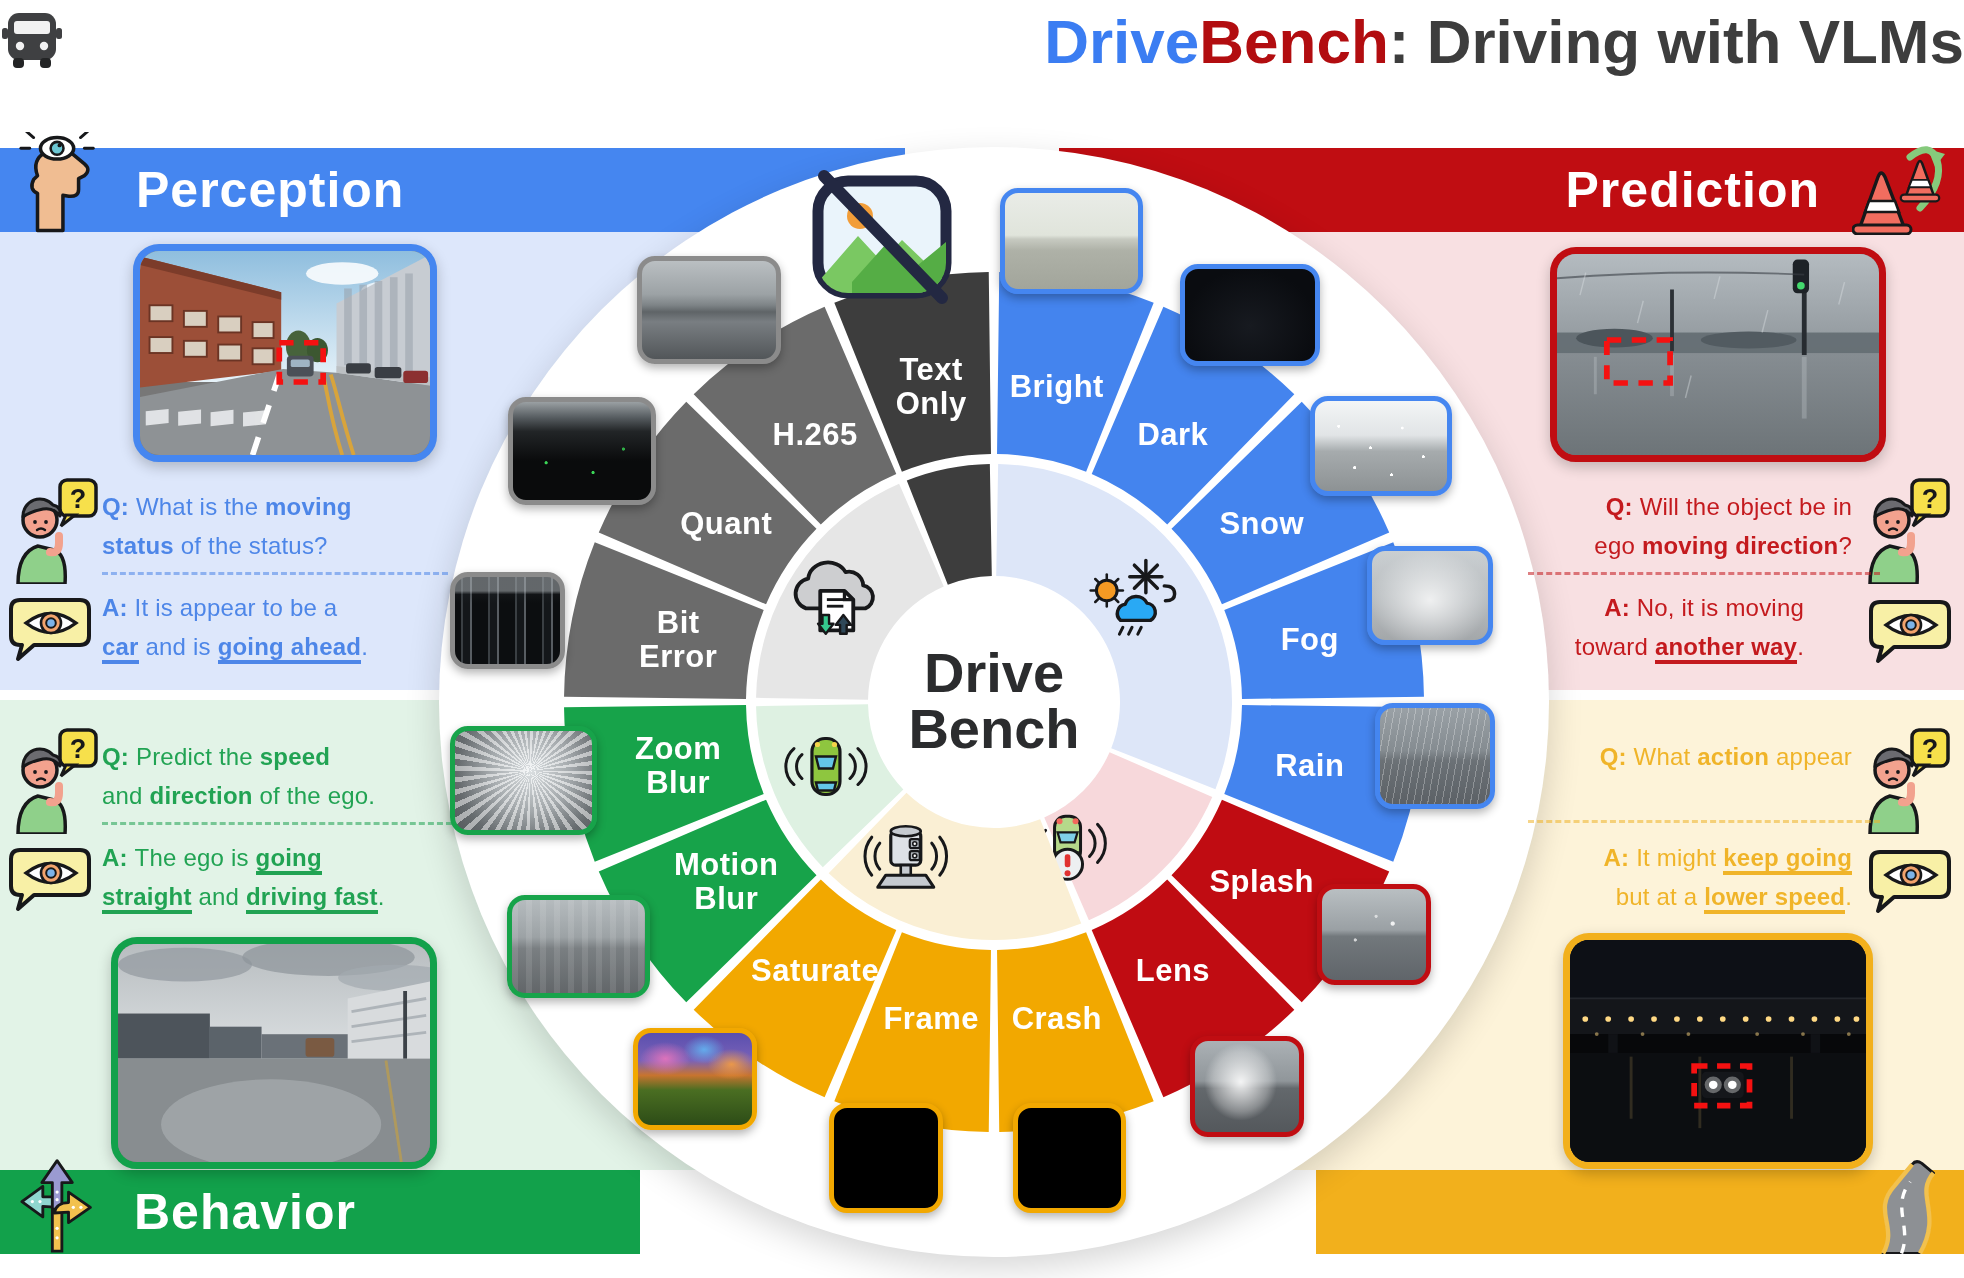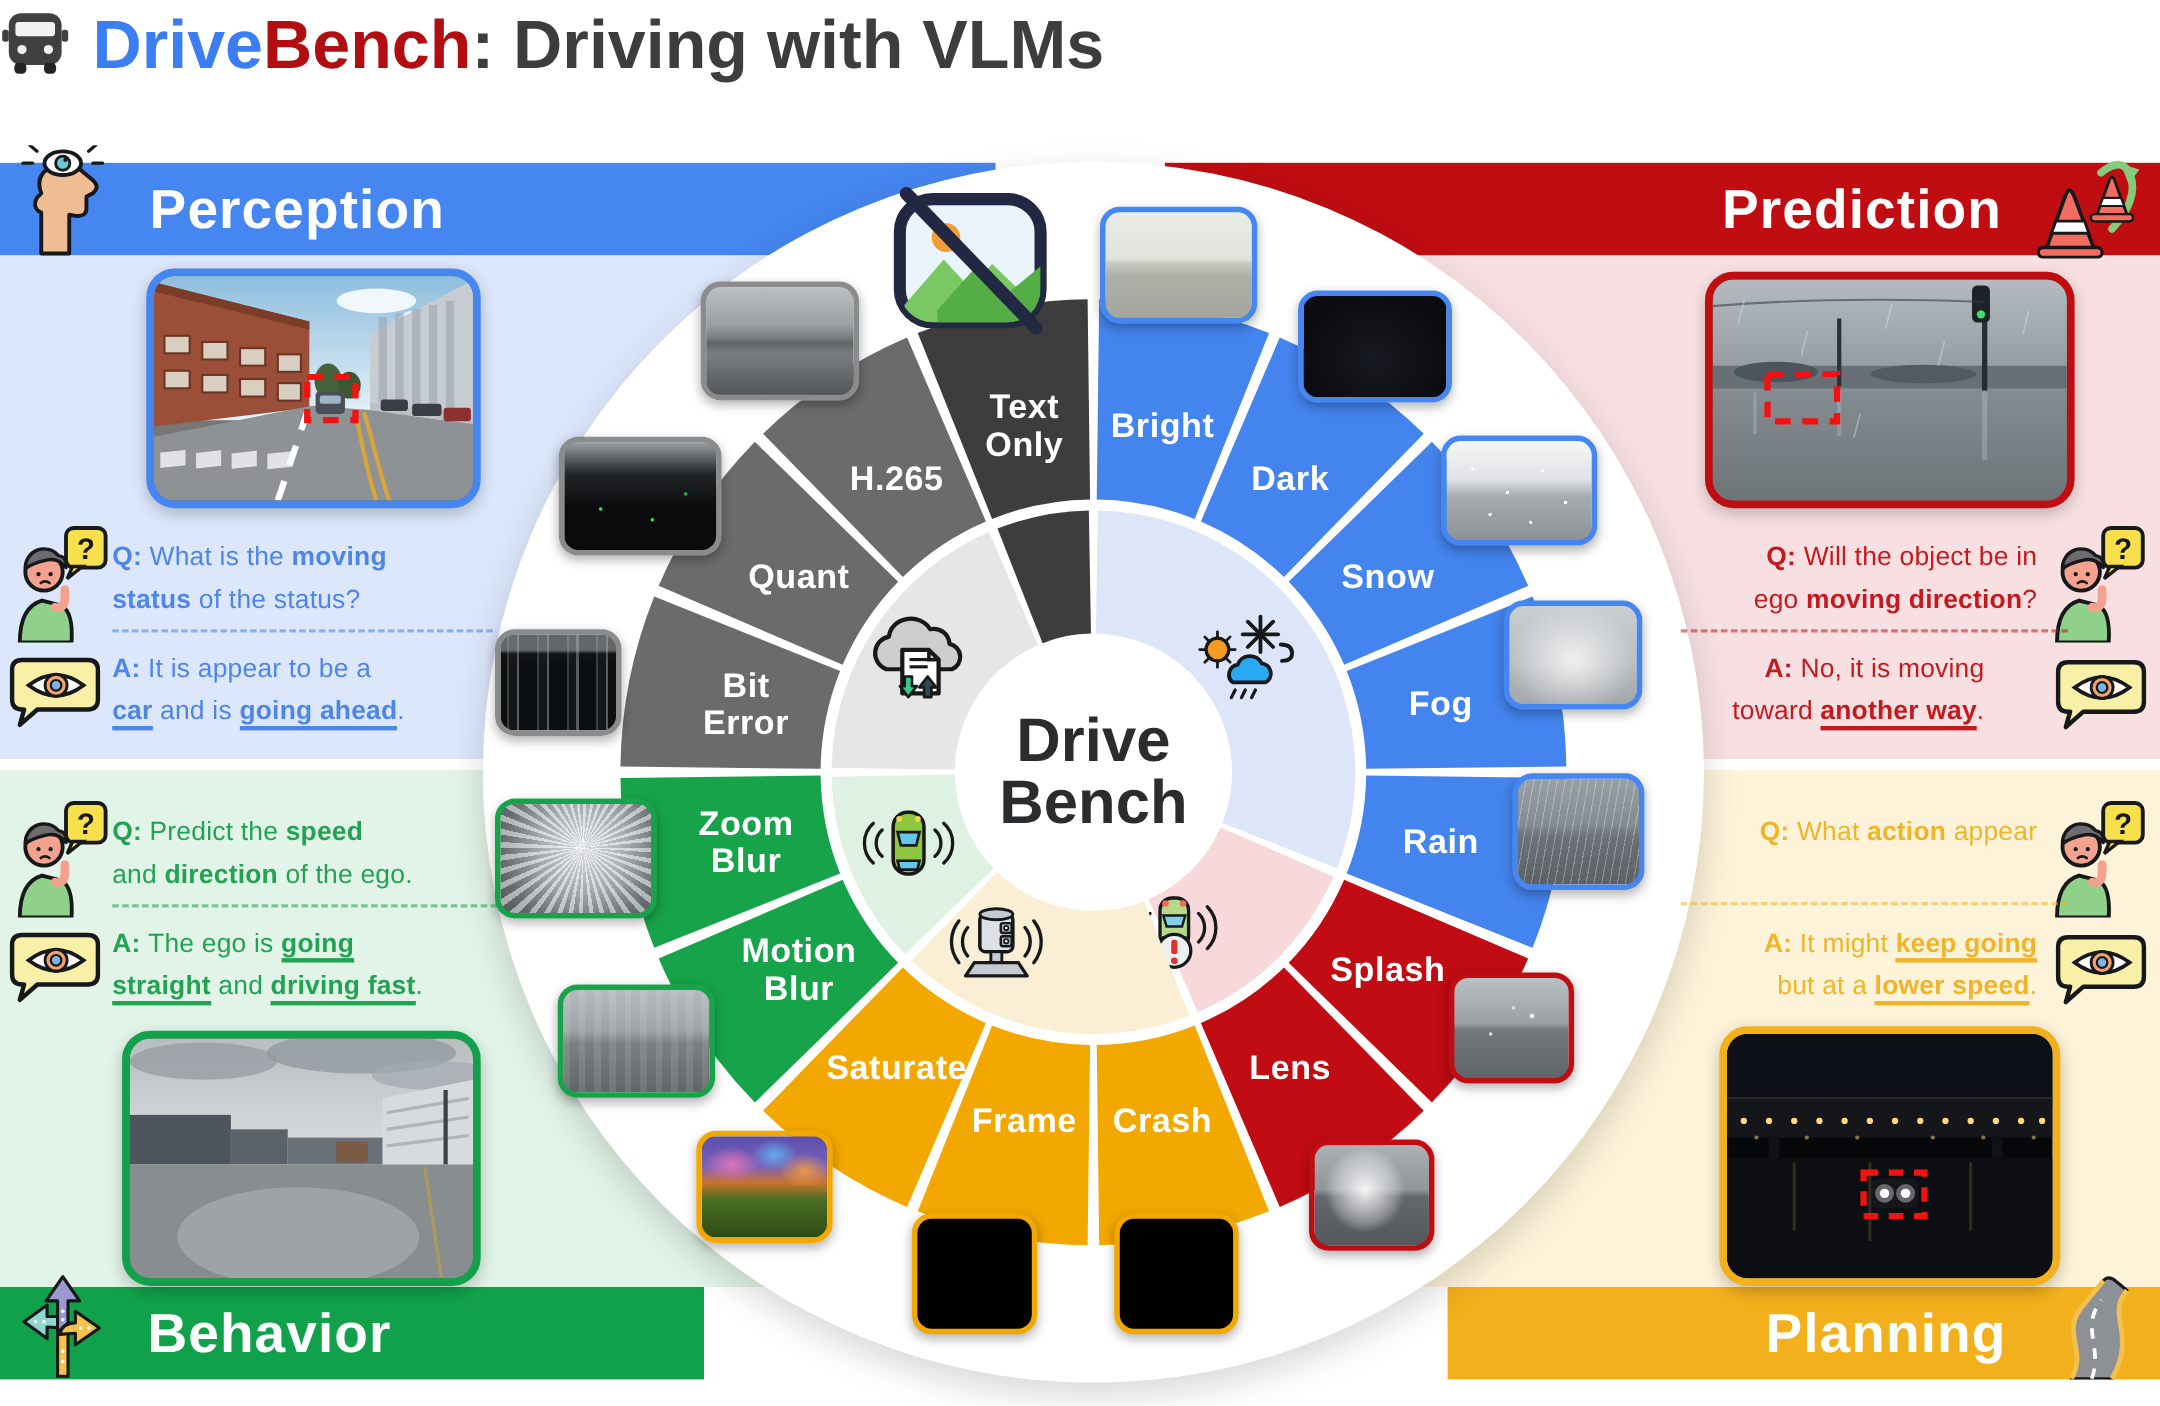--- a/index.html
+++ b/index.html
@@ -6,7 +6,7 @@
   .canvas{position:relative;width:1964px;height:1278px;background:#fff;overflow:hidden;
           font-family:"Liberation Sans",sans-serif;}
   
-  .title{position:absolute;top:6px;left:0;right:0;display:flex;justify-content:flex-start;
+  .title{position:absolute;top:6px;left:0;right:0;display:flex;justify-content:space-between;
          align-items:center;gap:20px;z-index:6;}
   .title h1{margin:0;font-size:62px;font-weight:800;letter-spacing:0;color:#3d3d3d;}
   

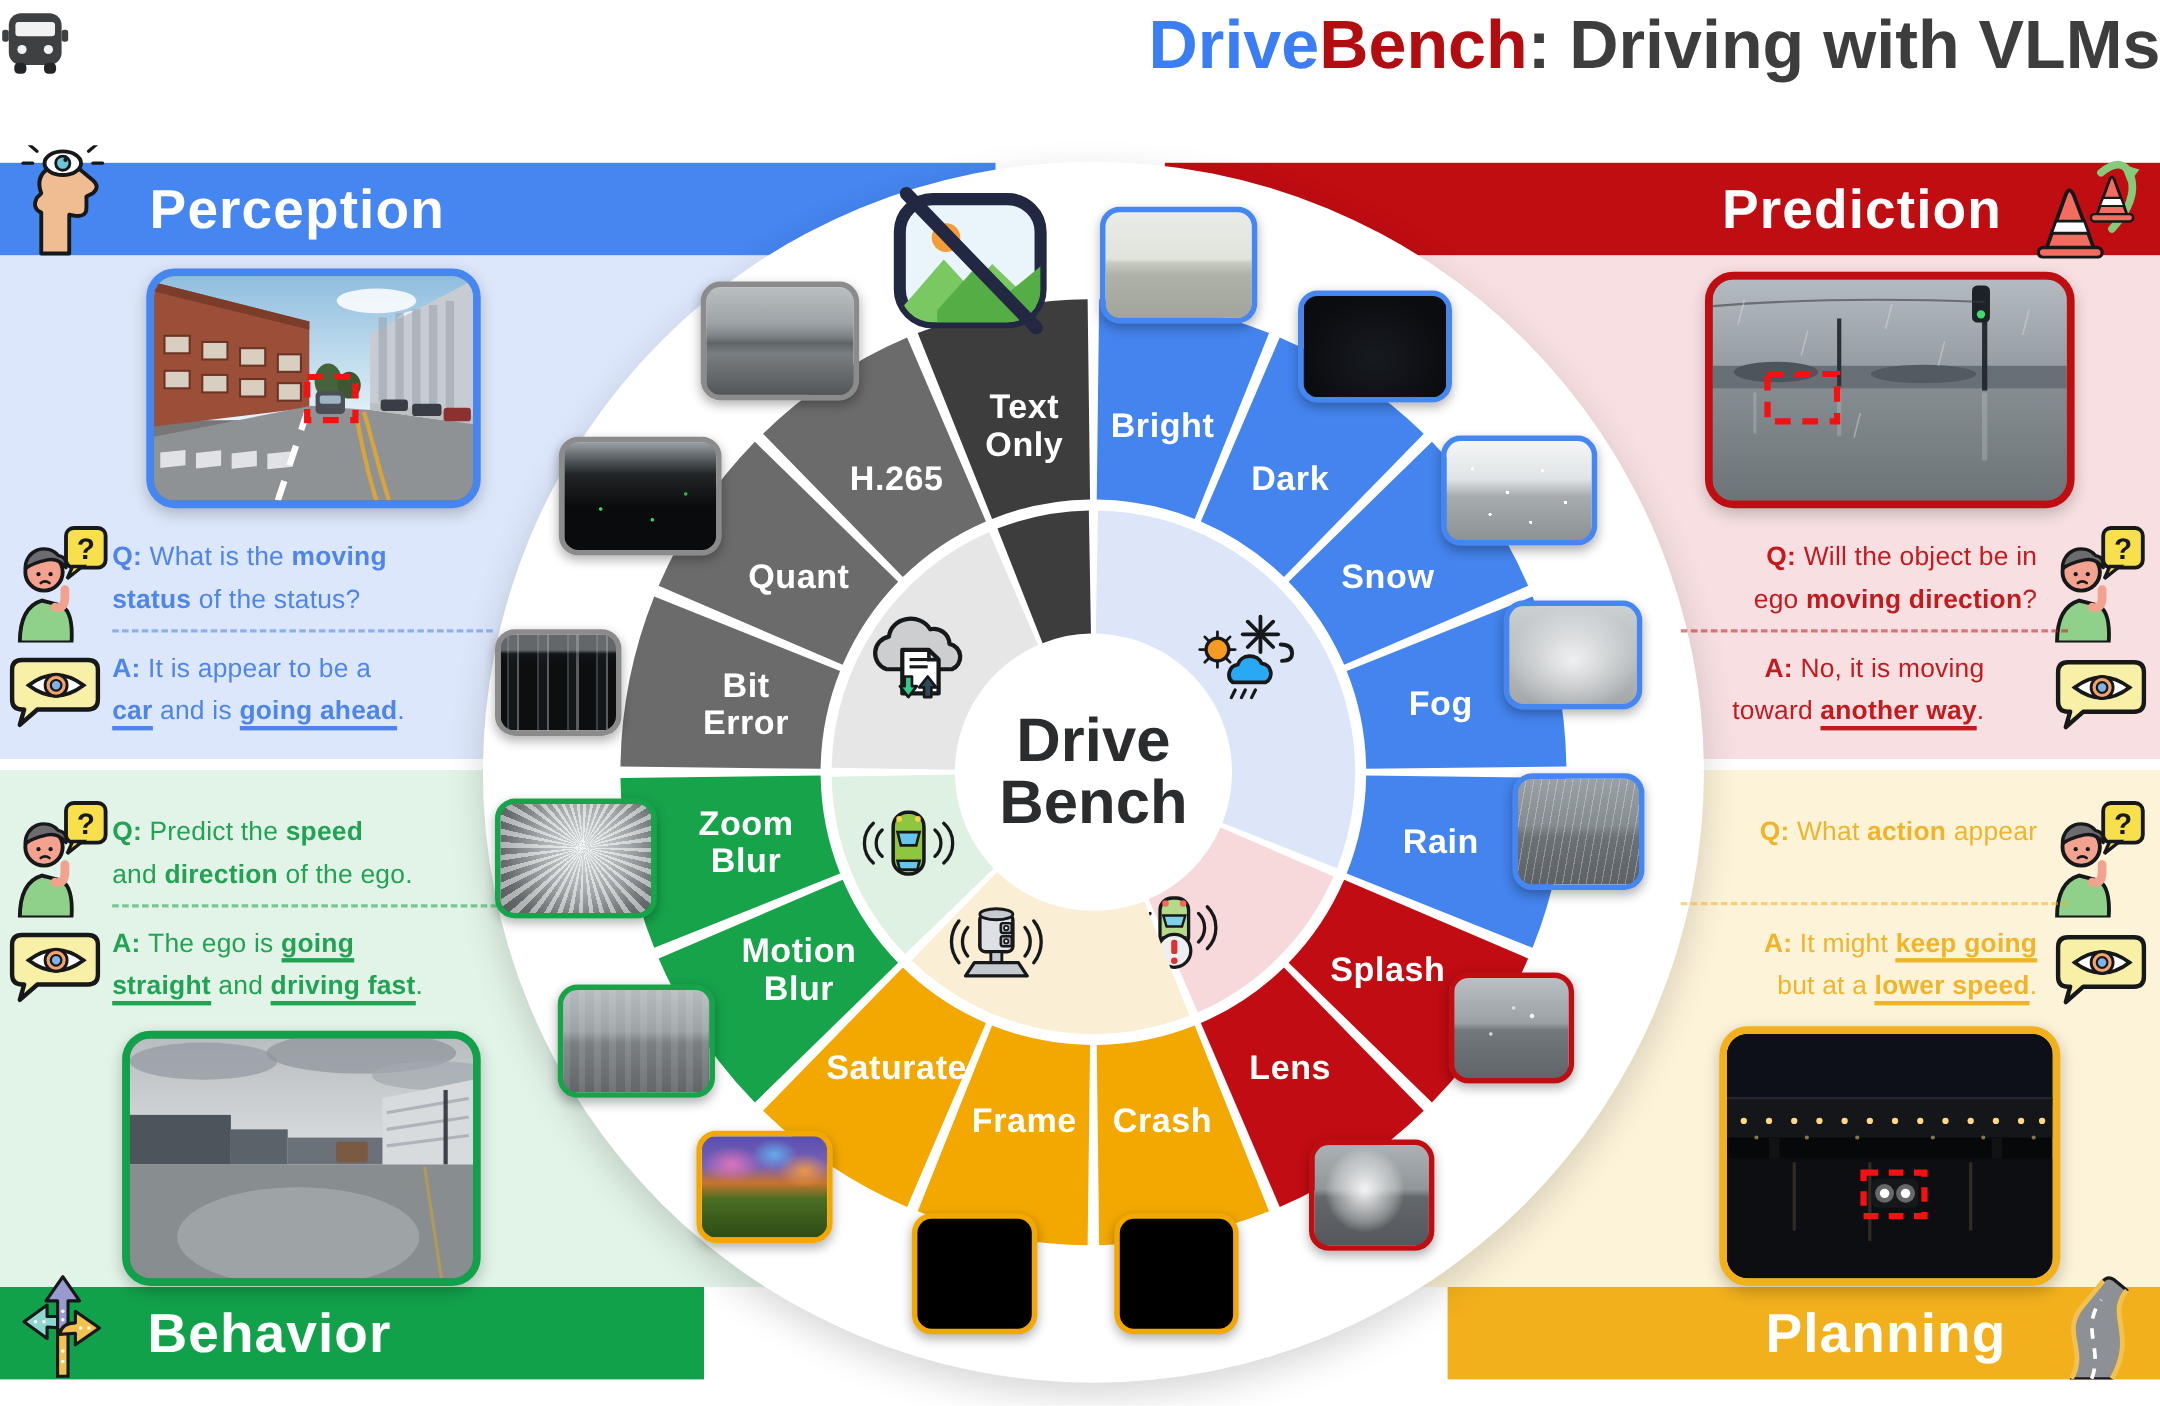--- a/index.html
+++ b/index.html
@@ -395,7 +395,6 @@
   <div style="--banner: #f2b01c; --panel: #fdf3d9; --text: #f0b429;">
     <div class="panel panel-br"></div>
     <div class="banner banner-br banner-right">
-      <span class="banner-label">Planning</span>
       <span class="banner-icon" style="margin-top:-14px">
         <svg width="92" height="98" viewBox="0 0 95 100">
           <path d="M28,100 C44,72 16,56 40,30 L58,8 Q62,3 68,7 L80,17 C60,40 90,58 66,100 Z" fill="#8d9094" stroke="#17181a" stroke-width="3" stroke-linejoin="round"></path>

